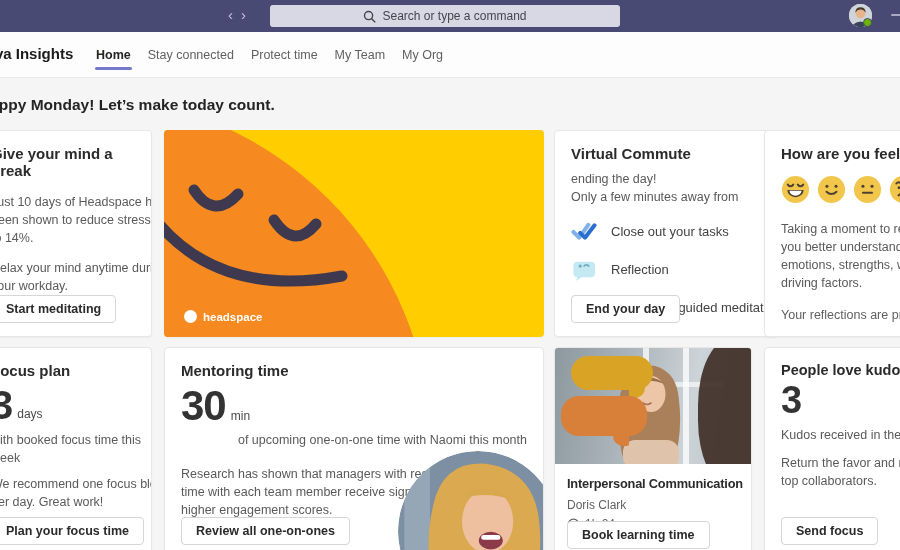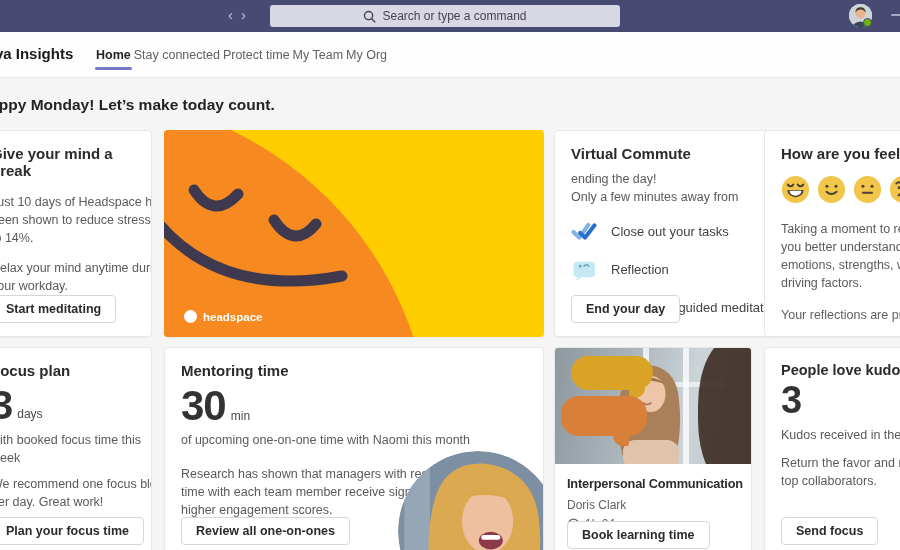--- a/index.html
+++ b/index.html
@@ -31,7 +31,7 @@
   .app-title { position:absolute; left:-19px; top:13px; font-size:15px;
     font-weight:700; color:#1b1b1b; white-space:nowrap; }
   .tabs { position:absolute; left:95px; top:0; height:46px; display:flex;
-    gap:1px; align-items:center; }
+    gap:15px; align-items:center; }
   .tab { font-size:12.5px; color:#616161; white-space:nowrap; padding:4px 1px;
     position:relative; cursor:pointer; }
   .tab.active { color:#252423; font-weight:700; }

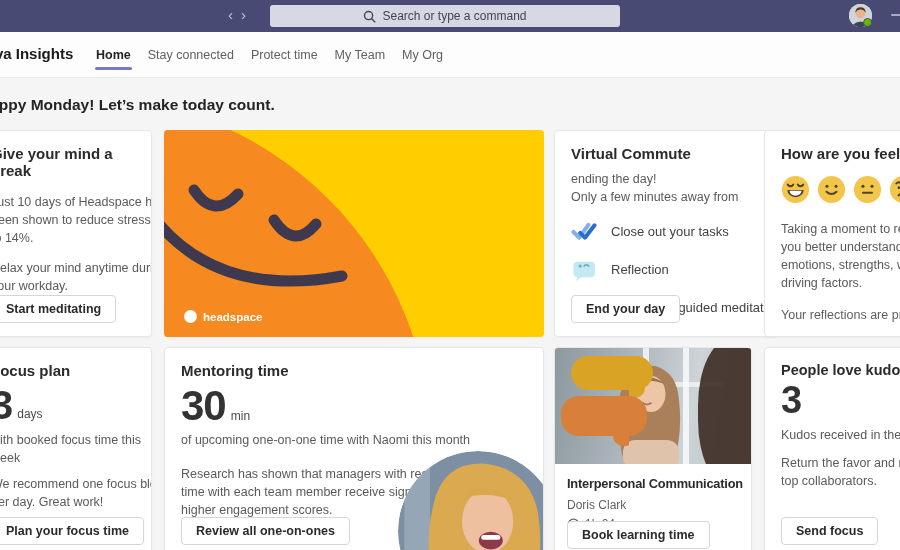--- a/index.html
+++ b/index.html
@@ -260,7 +260,7 @@
     <span class="stat-num" style="font-size:42px; line-height:42px;">30</span>
     <span class="stat-unit">min</span>
   </div>
-  <div class="body-line" style="margin-top:4px;">of upcoming one-on-one time with Naomi this month</div>
+  <div class="body-line" style="margin-top:4px;text-align:right;">of upcoming one-on-one time with Naomi this month</div>
   <div style="margin-top:16px;">
     <div class="body-line">Research has shown that managers with regular 1:1</div>
     <div class="body-line">time with each team member receive significantly</div>

